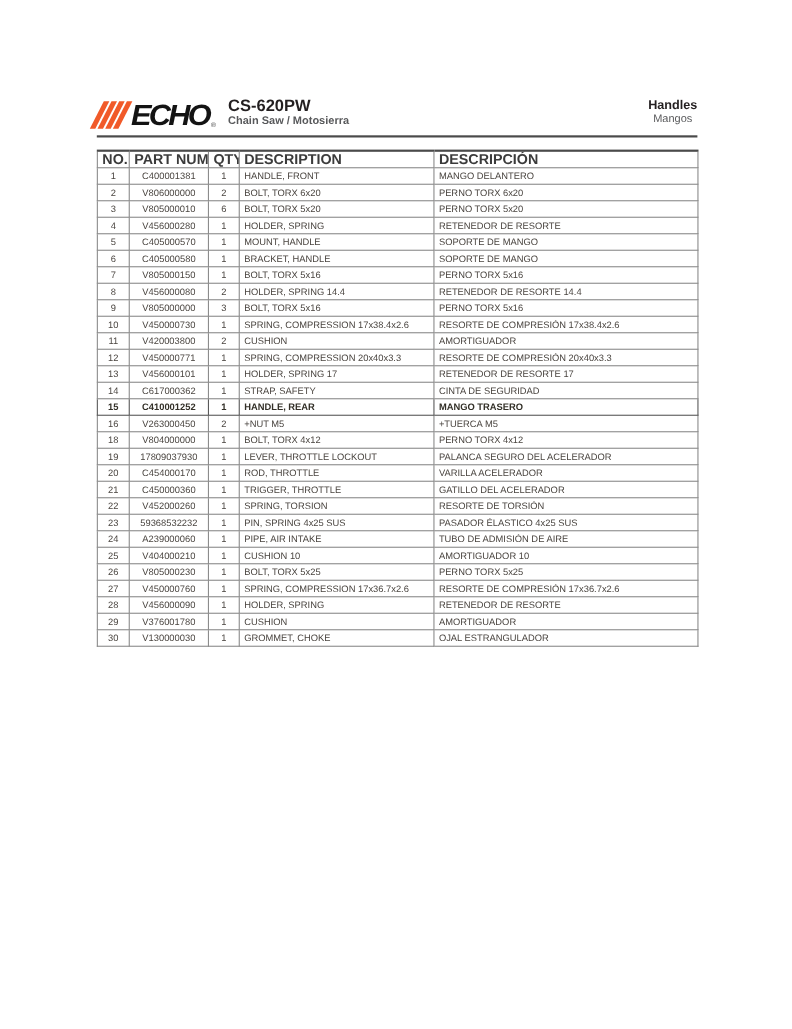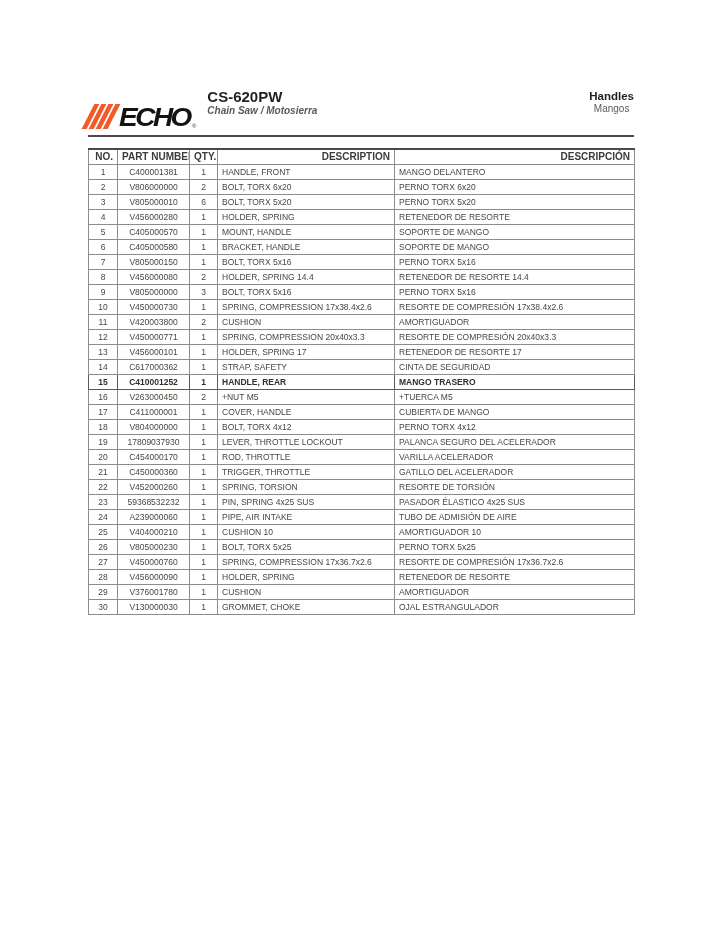--- a/index.html
+++ b/index.html
@@ -26,7 +26,7 @@
     display: flex;
     align-items: flex-end;
     height: 27px;
-    margin-top: 14px;
+    margin-top: 2px;
   }
   .stripes { display: flex; align-items: stretch; height: 25px; margin-right: 3px; }
   .stripe {

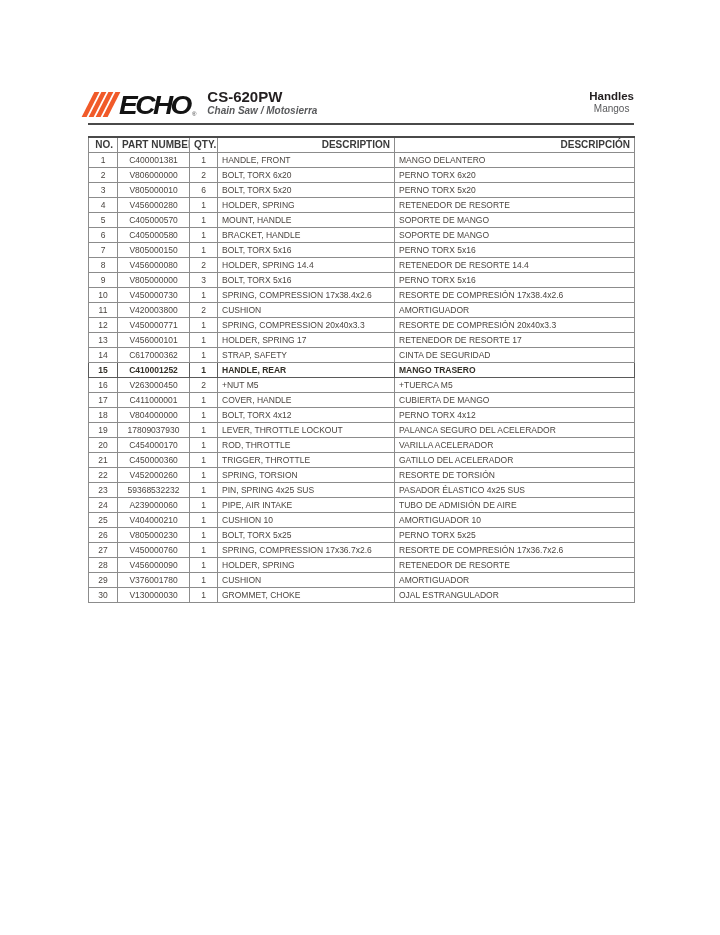--- a/index.html
+++ b/index.html
@@ -62,7 +62,6 @@
     font-weight: bold;
     color: #58595b;
     line-height: 12px;
-    font-style: italic;
   }
   .section-block { text-align: center; margin-top: 2px; }
   .section-title {

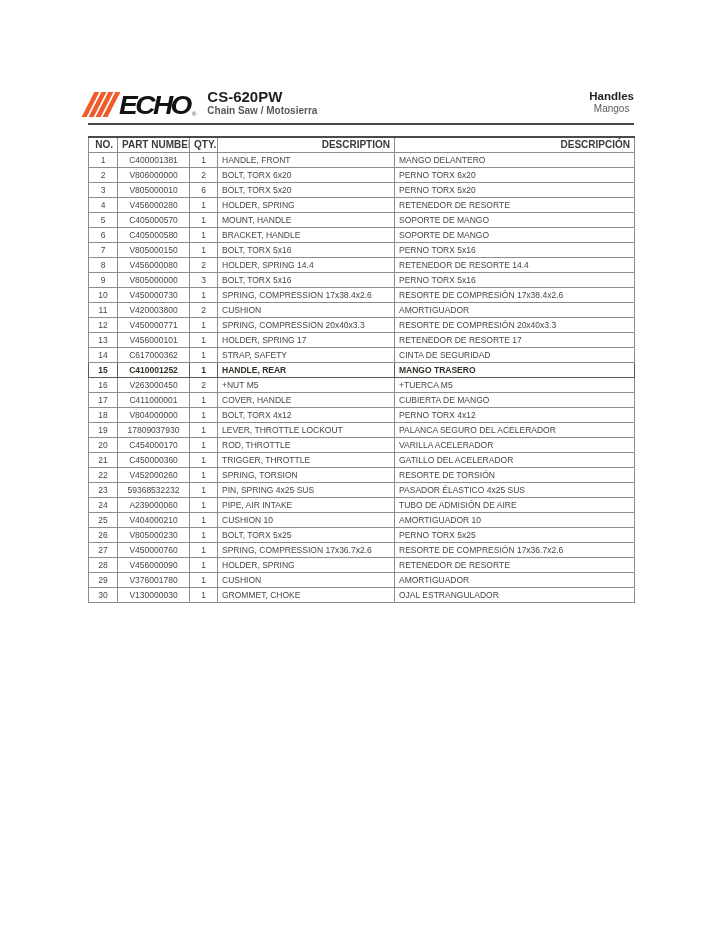--- a/index.html
+++ b/index.html
@@ -105,10 +105,10 @@
   }
   table.parts thead th {
     border-top: 2px solid #4a4a4a;
-    font-size: 10px;
+    font-size: 13px;
     font-weight: bold;
     color: #3b3b3b;
-    text-align: right;
+    text-align: left;
   }
   th.center, td.center { text-align: center; }
   tr.row-bold td {

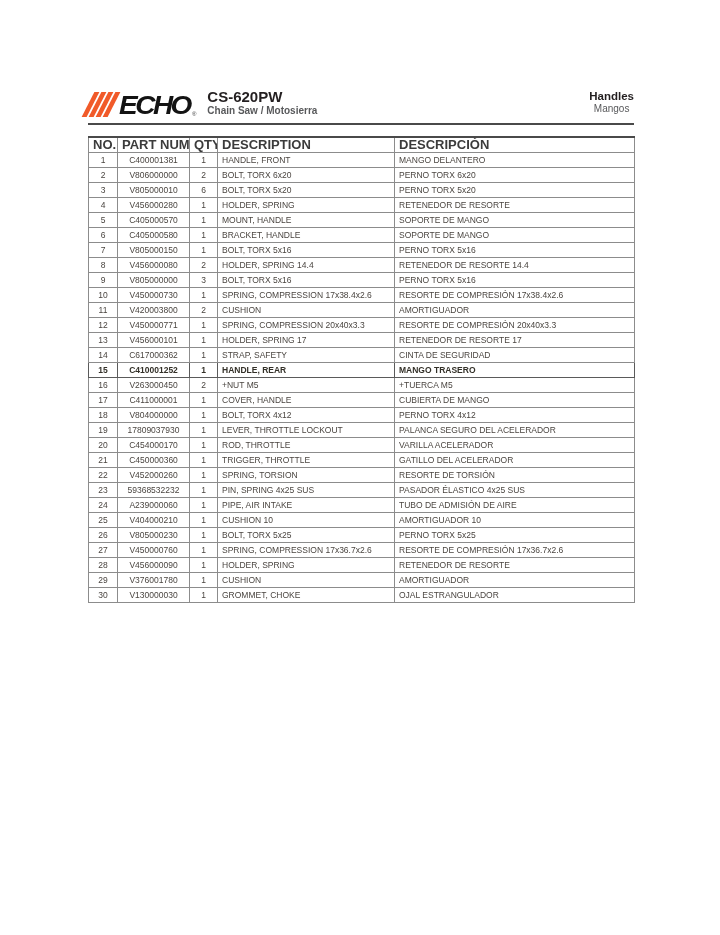--- a/index.html
+++ b/index.html
@@ -279,13 +279,6 @@
     <td class="indent">+TUERCA M5</td>
   </tr>
         <tr>
-    <td class="center">17</td>
-    <td class="center">C411000001</td>
-    <td class="center">1</td>
-    <td>COVER, HANDLE</td>
-    <td>CUBIERTA DE MANGO</td>
-  </tr>
-        <tr>
     <td class="center">18</td>
     <td class="center">V804000000</td>
     <td class="center">1</td>

